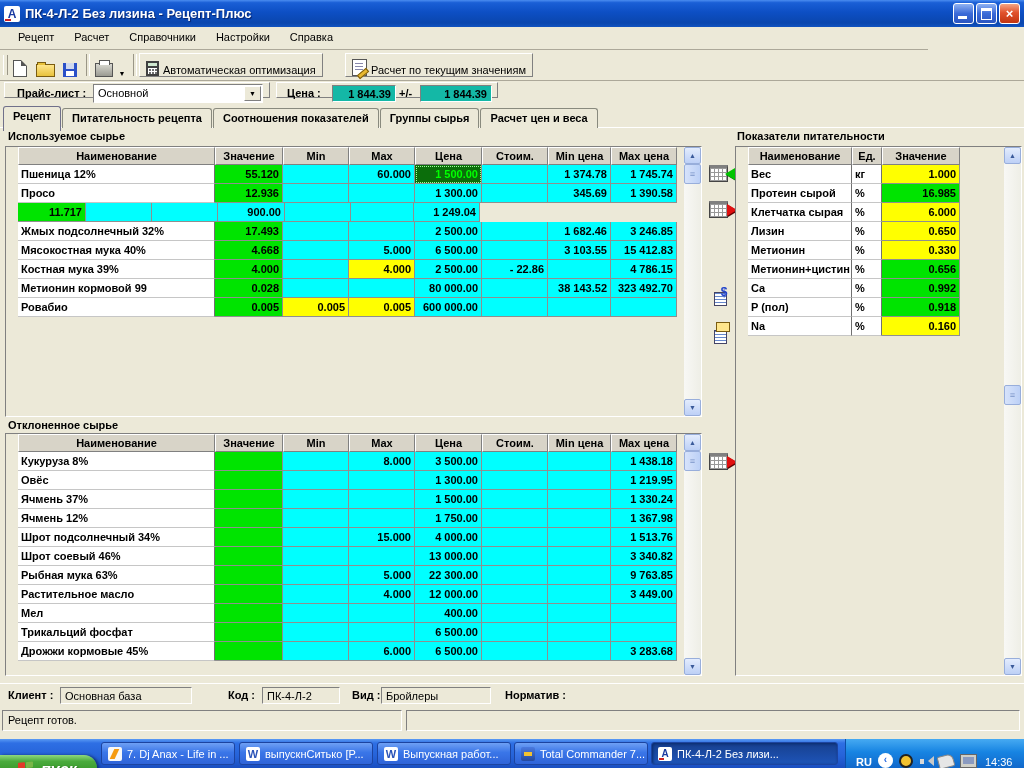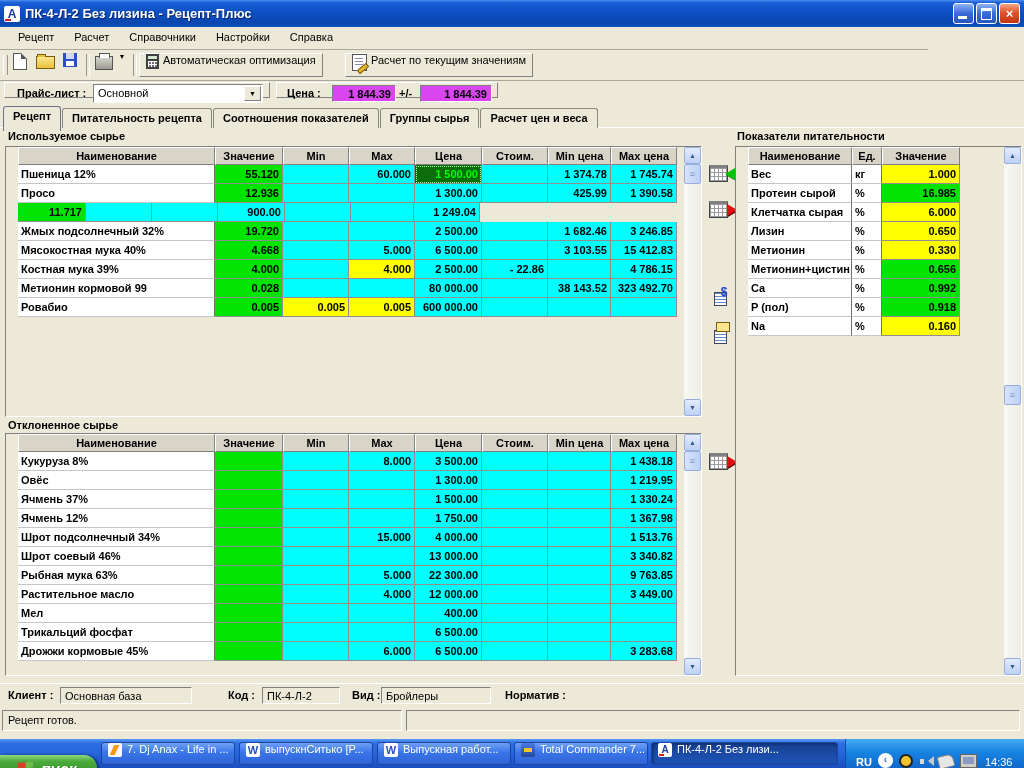--- a/index.html
+++ b/index.html
@@ -31,7 +31,7 @@
   .toolbar{position:absolute;left:0;top:50px;width:1024px;height:31px;background:#ece9d8;
     border-bottom:1px solid #aca899;box-sizing:border-box;}
   .tb-grip{position:absolute;left:3px;top:5px;width:3px;height:20px;border-left:1px solid #fff;border-right:1px solid #9a9687;}
-  .tbtn{position:absolute;top:3px;height:24px;display:flex;align-items:flex-start;justify-content:center;box-sizing:border-box;}
+  .tbtn{position:absolute;top:3px;height:24px;display:flex;align-items:flex-end;justify-content:center;box-sizing:border-box;}
   .tbtn.small{width:24px;}
   .tbtn.raised{border:1px solid;border-color:#fff #808080 #808080 #fff;background:#ece9d8;padding:0 6px;gap:4px;font-size:11px;white-space:nowrap;}
   .tb-sep{position:absolute;top:4px;width:2px;height:22px;border-left:1px solid #9a9687;border-right:1px solid #fff;}

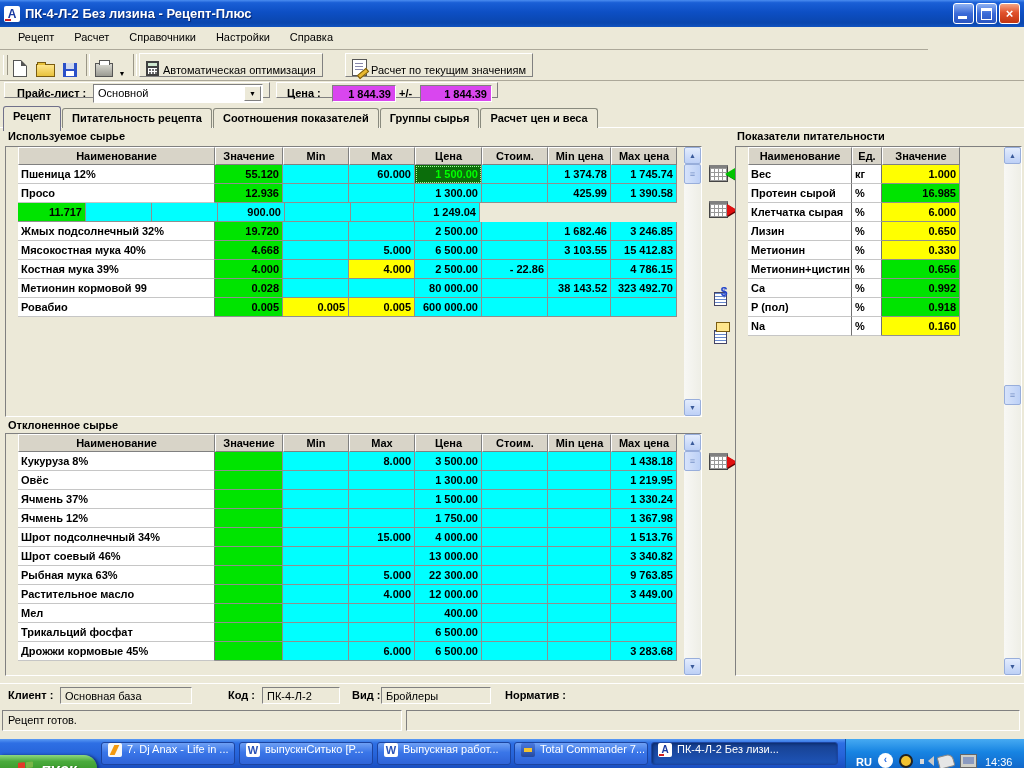--- a/index.html
+++ b/index.html
@@ -64,7 +64,7 @@
     font-size:11px;padding:2px 0 0 4px;}
   .combo-btn{position:absolute;right:1px;top:1px;width:17px;height:15px;background:#ece9d8;
     border:1px solid;border-color:#fff #808080 #808080 #fff;box-sizing:border-box;text-align:center;font-size:7px;line-height:13px;}
-  .sunkbox{position:absolute;background:#d946ef;border:1px solid;border-color:#808080 #fff #fff #808080;box-sizing:border-box;
+  .sunkbox{position:absolute;background:#14b8a6;border:1px solid;border-color:#808080 #fff #fff #808080;box-sizing:border-box;
     font-weight:bold;font-size:11px;text-align:right;padding:2px 4px 0 0;}
 
   

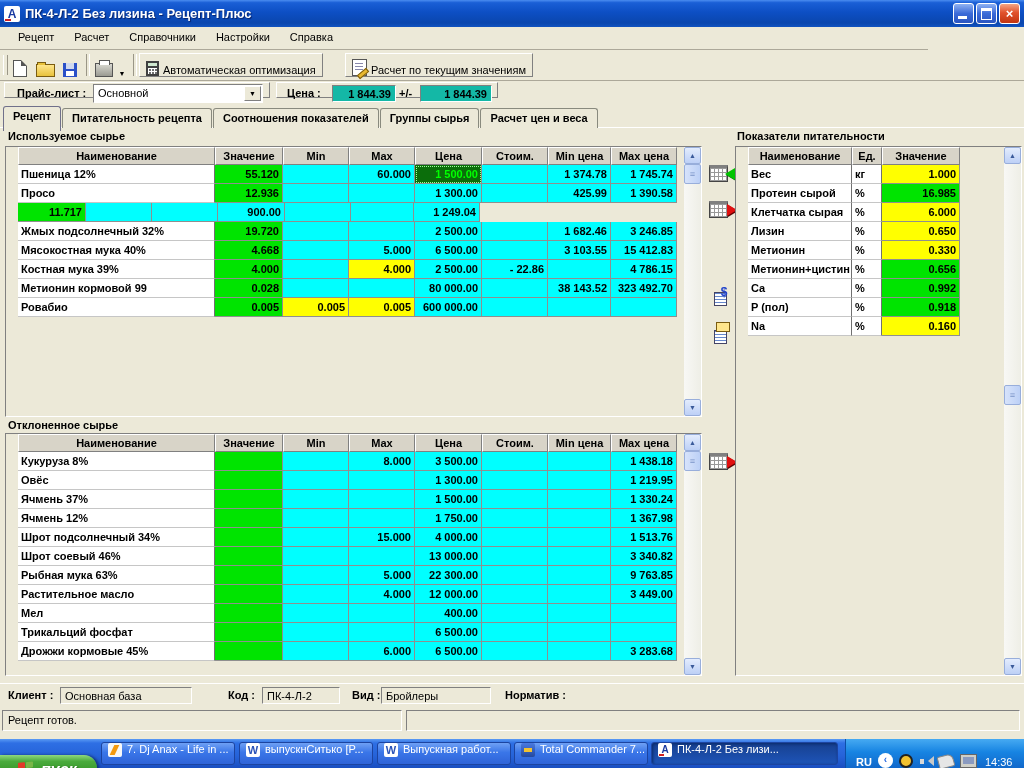--- a/index.html
+++ b/index.html
@@ -265,7 +265,7 @@
             <div class="gcell dcell w-max num bg-cyan"></div>
             <div class="gcell dcell w-price num bg-cyan">1 300.00</div>
             <div class="gcell dcell w-cost num bg-cyan"></div>
-            <div class="gcell dcell w-minp num bg-cyan">425.99</div>
+            <div class="gcell dcell w-minp num bg-cyan">345.69</div>
             <div class="gcell dcell w-maxp num bg-cyan">1 390.58</div>
           </div>
           <div class="grow">

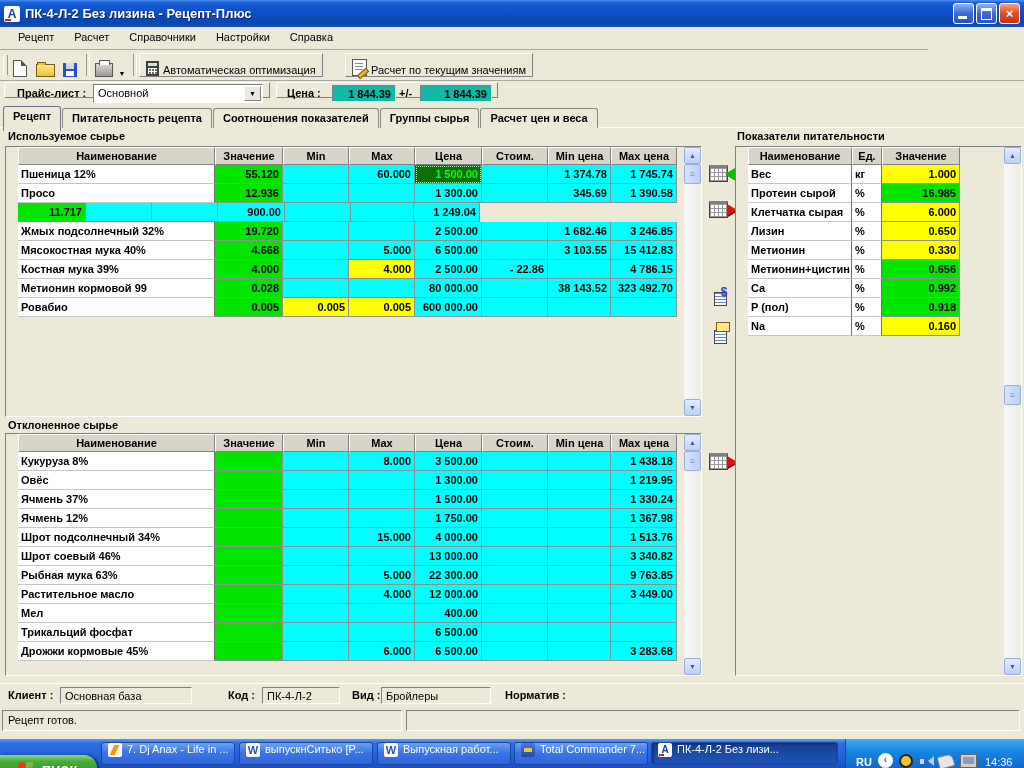--- a/index.html
+++ b/index.html
@@ -279,7 +279,7 @@
           </div>
           <div class="grow">
             <div class="gcell dcell w-name name">Жмых подсолнечный 32%</div>
-            <div class="gcell dcell w-val num bg-green">19.720</div>
+            <div class="gcell dcell w-val num bg-green">17.493</div>
             <div class="gcell dcell w-min num bg-cyan"></div>
             <div class="gcell dcell w-max num bg-cyan"></div>
             <div class="gcell dcell w-price num bg-cyan">2 500.00</div>

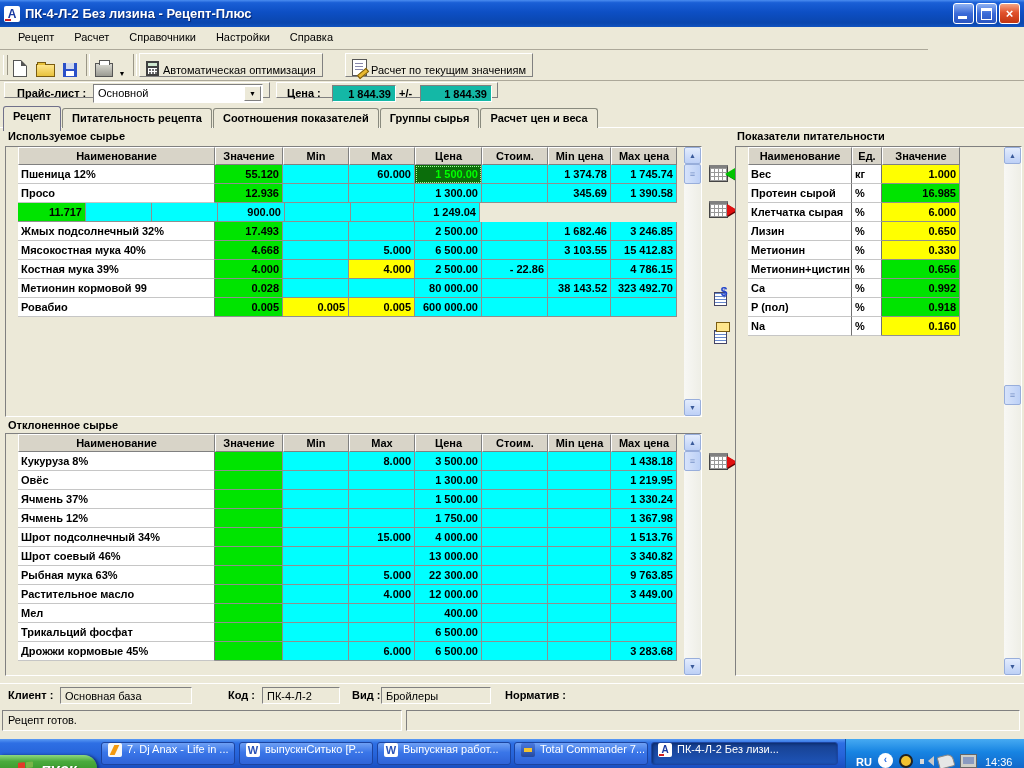--- a/index.html
+++ b/index.html
@@ -138,7 +138,7 @@
   .flag i:nth-child(3){background:#3a6ae0;}.flag i:nth-child(4){background:#f2c230;}
   .taskbtn{position:absolute;top:3px;height:23px;border-radius:3px;border:1px solid #1c44a0;box-sizing:border-box;
     background:linear-gradient(180deg,#6fa0f4 0%,#3a76e8 45%,#2f63d8 100%);color:#fff;font-size:11px;
-    display:flex;align-items:flex-start;gap:5px;padding:0 6px;overflow:hidden;white-space:nowrap;}
+    display:flex;align-items:center;gap:5px;padding:0 6px;overflow:hidden;white-space:nowrap;}
   .taskbtn.active{background:linear-gradient(180deg,#17408f 0%,#1e54b8 100%);box-shadow:inset 1px 1px 3px #0a2a6a;}
   .tkicon{width:14px;height:14px;flex:0 0 auto;position:relative;border-radius:2px;}
   .tk-winamp{background:#f8f8f8;}

